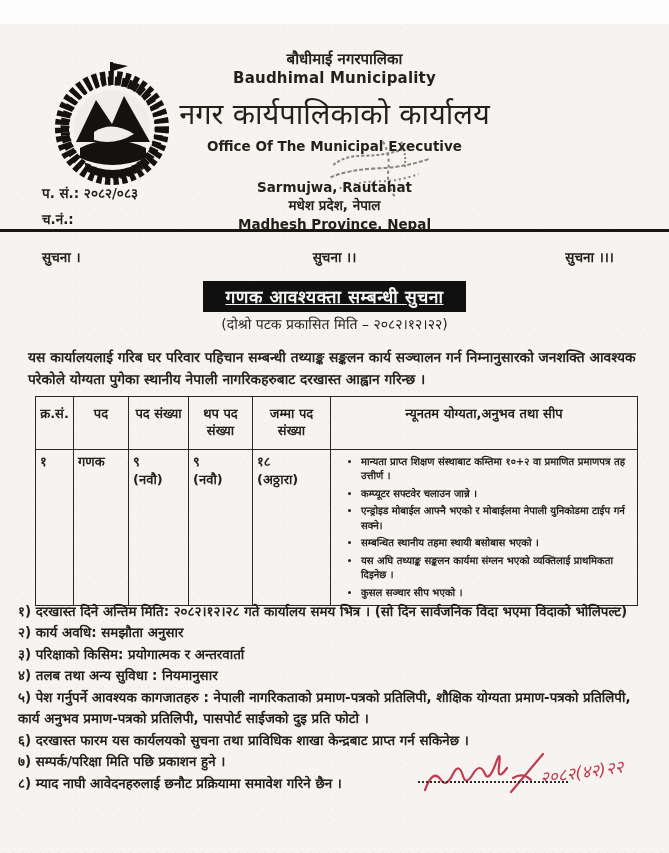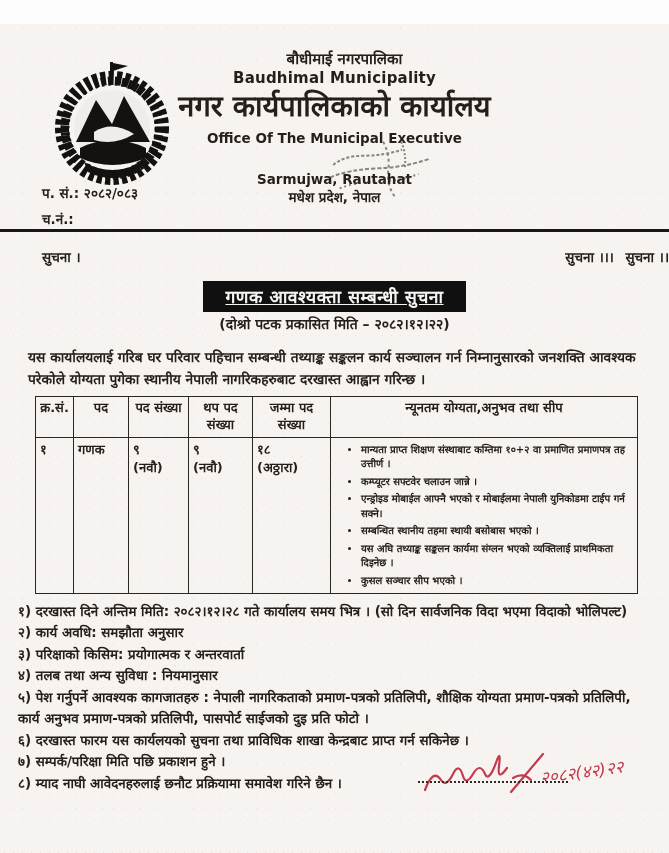--- a/index.html
+++ b/index.html
@@ -20,7 +20,7 @@
   .hdr{position:absolute;left:0;top:50px;width:669px;text-align:center;line-height:1.25;}
   .hdr .np-small{font-size:15px;font-weight:700;padding-left:20px;}
   .hdr .en-small{font-size:15px;font-weight:700;letter-spacing:.2px;}
-  .hdr .np-big{font-size:29px;font-weight:700;}
+  .hdr .np-big{font-size:29px;font-weight:400;margin-top:8px;}
   .hdr .en-office{font-size:13.5px;font-weight:700;margin-top:6px;}
   .hdr .en-place{font-size:13.5px;font-weight:700;margin-top:24px;}
   .hdr .np-prov{font-size:13.5px;font-weight:700;margin-top:1px;}

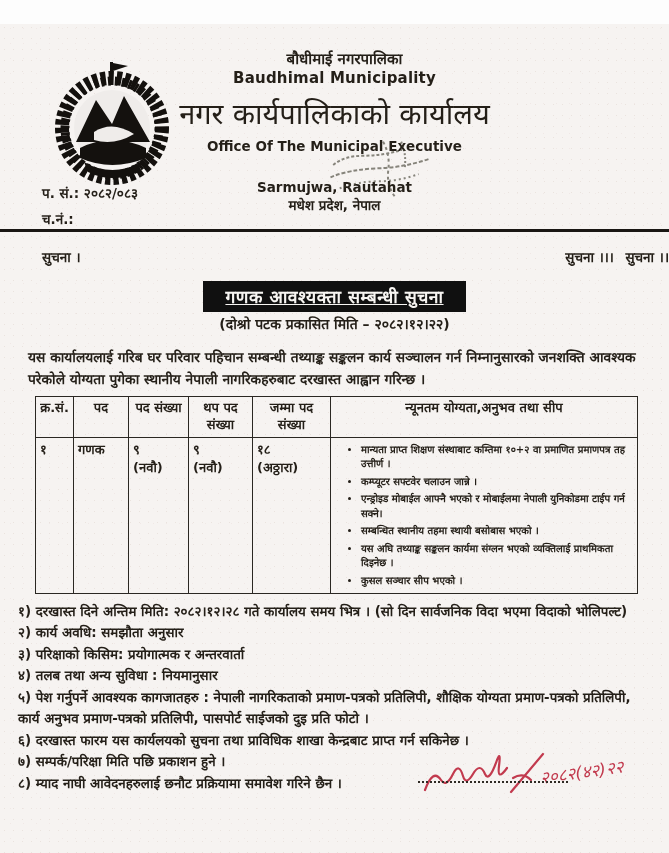--- a/index.html
+++ b/index.html
@@ -91,6 +91,7 @@
     <div class="en-office">Office Of The Municipal Executive</div>
     <div class="en-place">Sarmujwa, Rautahat</div>
     <div class="np-prov">मधेश प्रदेश, नेपाल</div>
+    <div class="en-prov">Madhesh Province, Nepal</div>
   </div>
 
   <svg class="stamp" viewBox="0 0 130 72" aria-hidden="true">

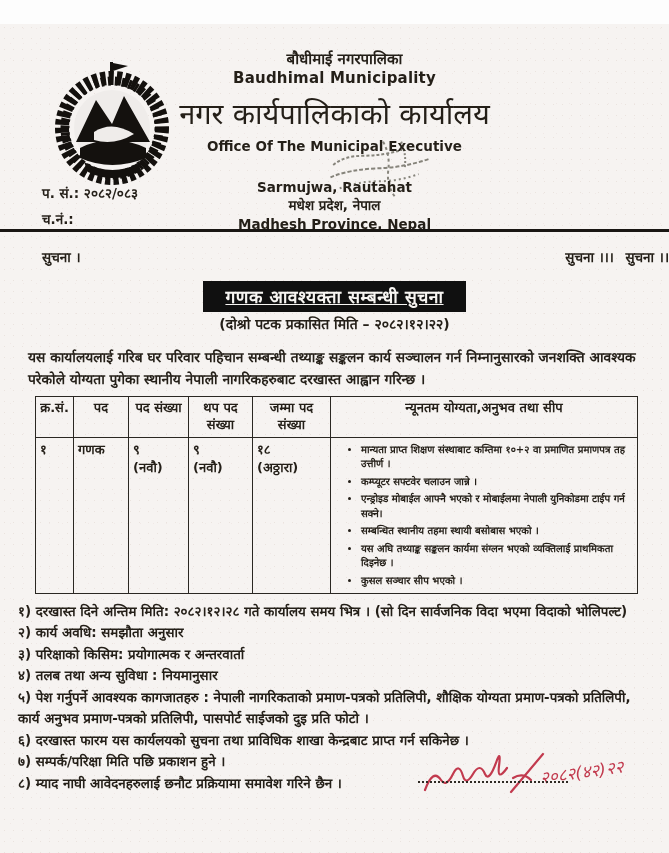--- a/index.html
+++ b/index.html
@@ -31,7 +31,7 @@
   
   .notices{position:absolute;left:0;top:248px;width:669px;font-size:13.5px;font-weight:700;}
   .notices .n1{position:absolute;left:42px;}
-  .notices .n2{position:absolute;left:0;width:669px;text-align:right;}
+  .notices .n2{position:absolute;left:0;width:669px;text-align:center;}
   .notices .n3{position:absolute;right:55px;}
   
   .titlewrap{position:absolute;left:0;top:281px;width:669px;text-align:center;}

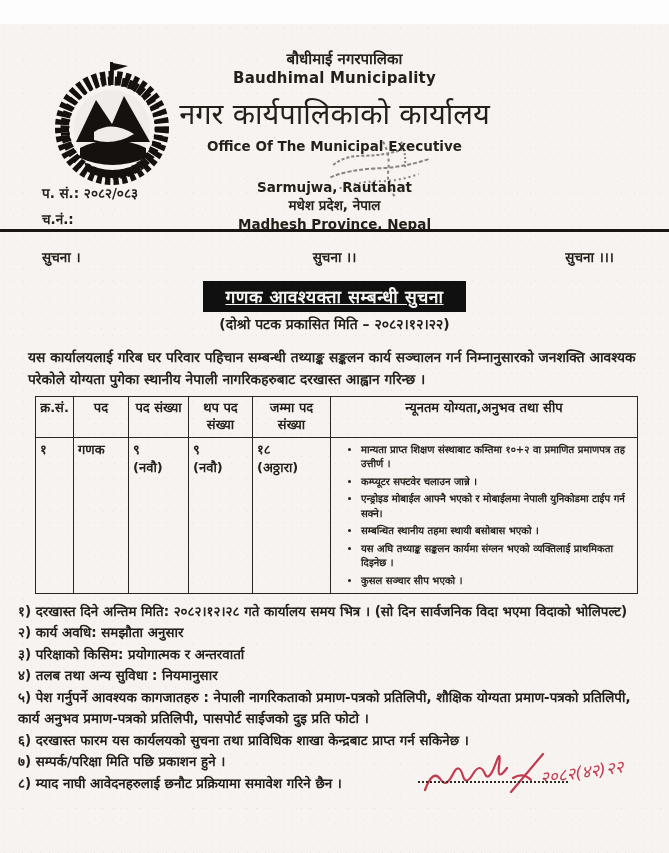--- a/index.html
+++ b/index.html
@@ -37,7 +37,7 @@
   .titlewrap{position:absolute;left:0;top:281px;width:669px;text-align:center;}
   .titlebox{display:inline-block;background:#101010;color:#f7f5f2;font-size:17.5px;font-weight:700;
     padding:3px 22px 4px;text-decoration:underline;letter-spacing:.5px;}
-  .subtitle{position:absolute;left:0;top:314px;width:669px;text-align:center;font-size:14px;font-weight:700;}
+  .subtitle{position:absolute;left:0;top:314px;width:669px;text-align:center;font-size:14px;font-weight:400;}
   
   .intro{position:absolute;left:28px;top:346px;width:614px;font-size:13.8px;font-weight:600;line-height:1.62;text-align:left;}
   

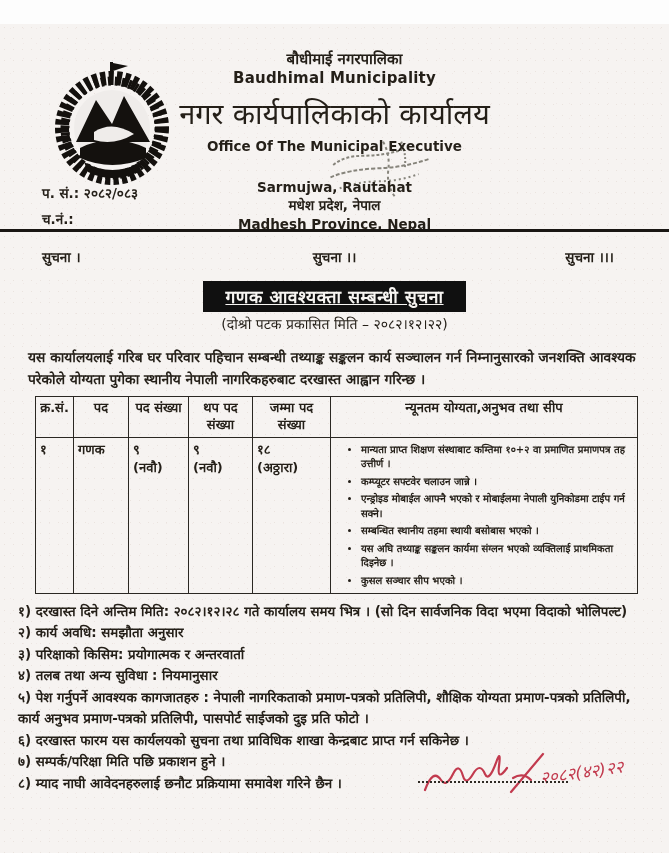--- a/index.html
+++ b/index.html
@@ -43,7 +43,7 @@
   
   table.post{position:absolute;left:35px;top:396px;width:602px;border-collapse:collapse;table-layout:fixed;}
   table.post th, table.post td{border:1.6px solid #2a2722;padding:2px 4px;font-size:13px;font-weight:700;vertical-align:top;}
-  table.post th{text-align:center;line-height:1.3;padding:3px 2px;}
+  table.post th{text-align:center;line-height:1.3;padding:9px 2px;}
   td.c{text-align:left;padding-top:5px;padding-left:6px;}
   .qualcell{padding:2px 4px 2px 2px;}
   ul.quals{margin:3px 0 0 0;padding:0 2px 0 26px;}

